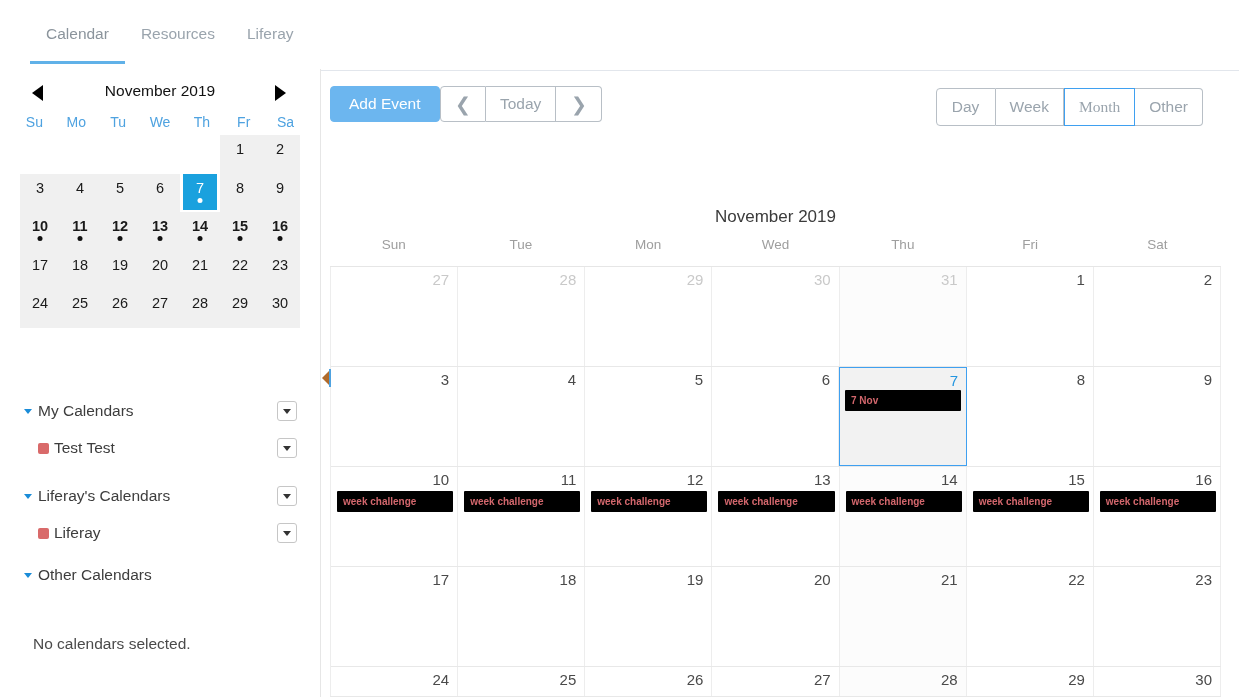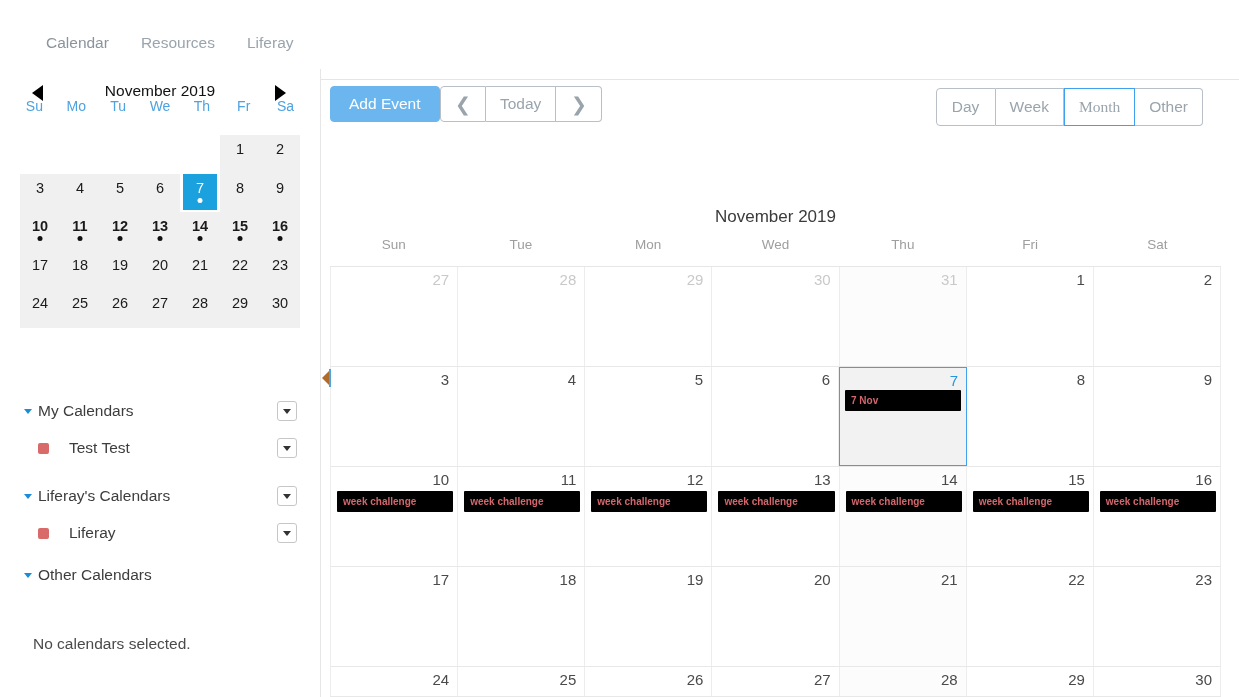--- a/index.html
+++ b/index.html
@@ -12,7 +12,7 @@
 
   
   .tabbar {
-    position: absolute; left: 0; top: 12px;
+    position: absolute; left: 0; top: 3px;
     width: 1239px; height: 68px;
     border-bottom: 1px solid #e2e6ec;
   }

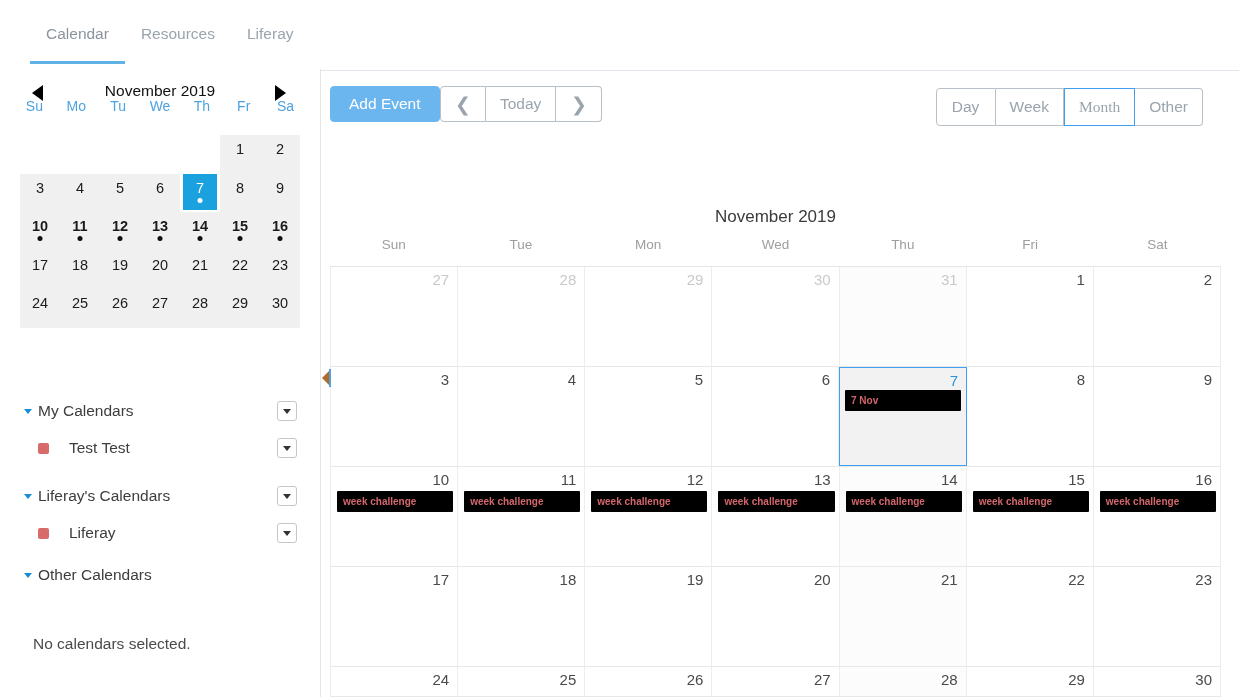--- a/index.html
+++ b/index.html
@@ -52,7 +52,7 @@
   }
 
   .mini-dows {
-    position: absolute; left: 20px; top: 29px;
+    position: absolute; left: 20px; top: 45px;
     width: 280px; display: flex; gap: 13px;
   }
   .mini-dows div {

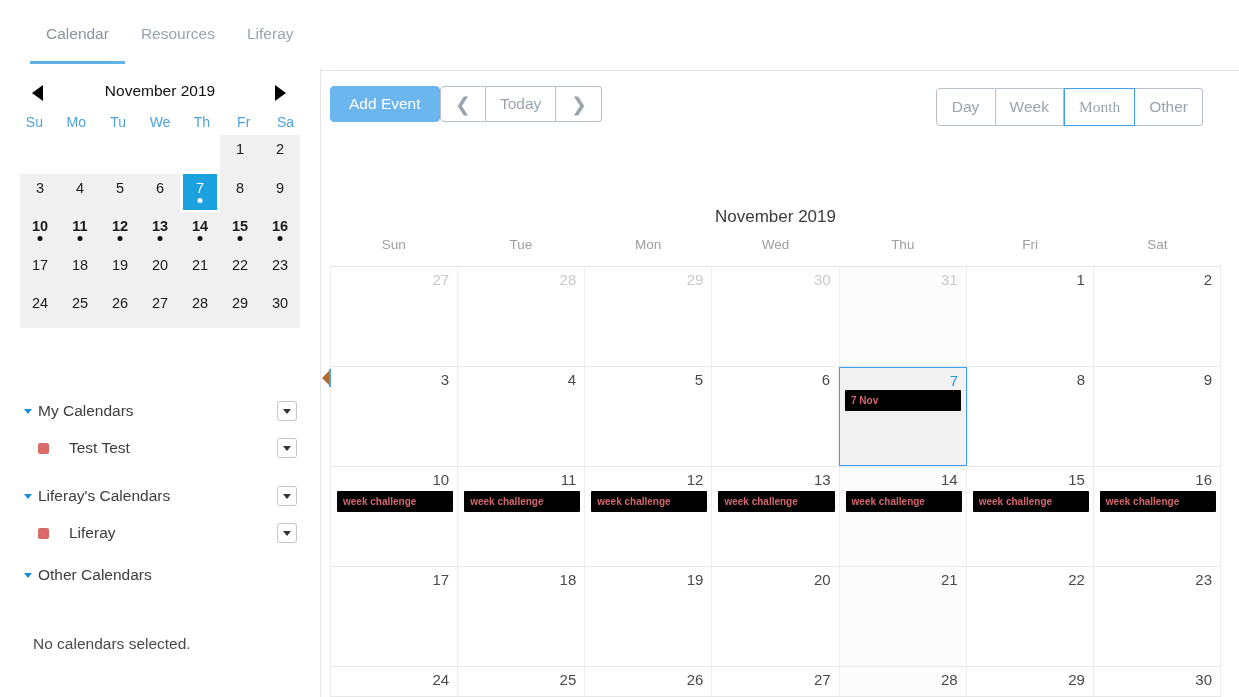--- a/index.html
+++ b/index.html
@@ -114,7 +114,7 @@
   .cal-item {
     position: relative; height: 24px;
     font-size: 15.5px; color: #3d3d3d;
-    padding-left: 53px; line-height: 24px;
+    padding-left: 38px; line-height: 24px;
     cursor: pointer;
   }
   .cal-item .swatch {

